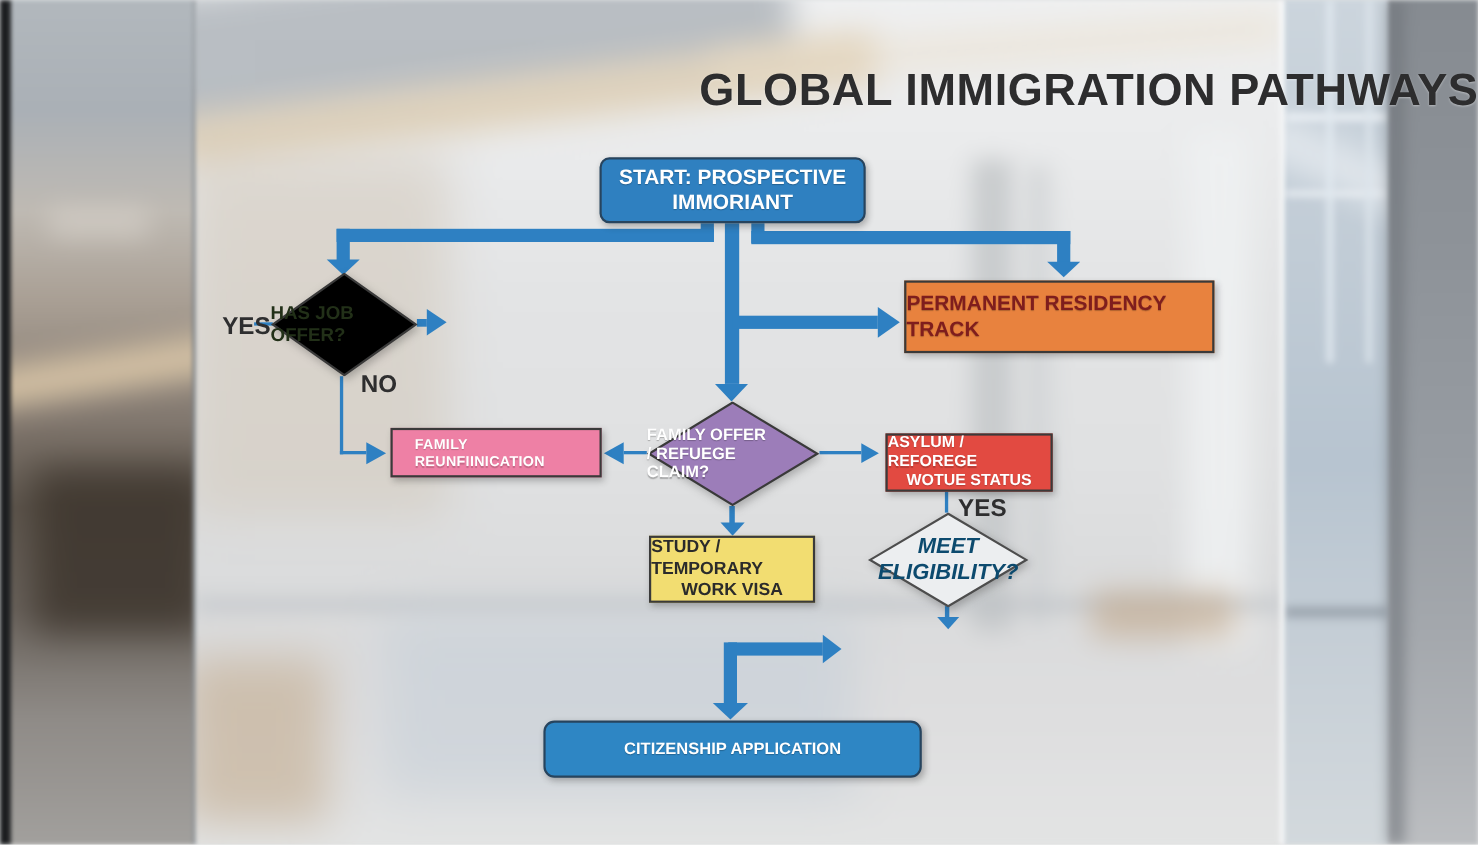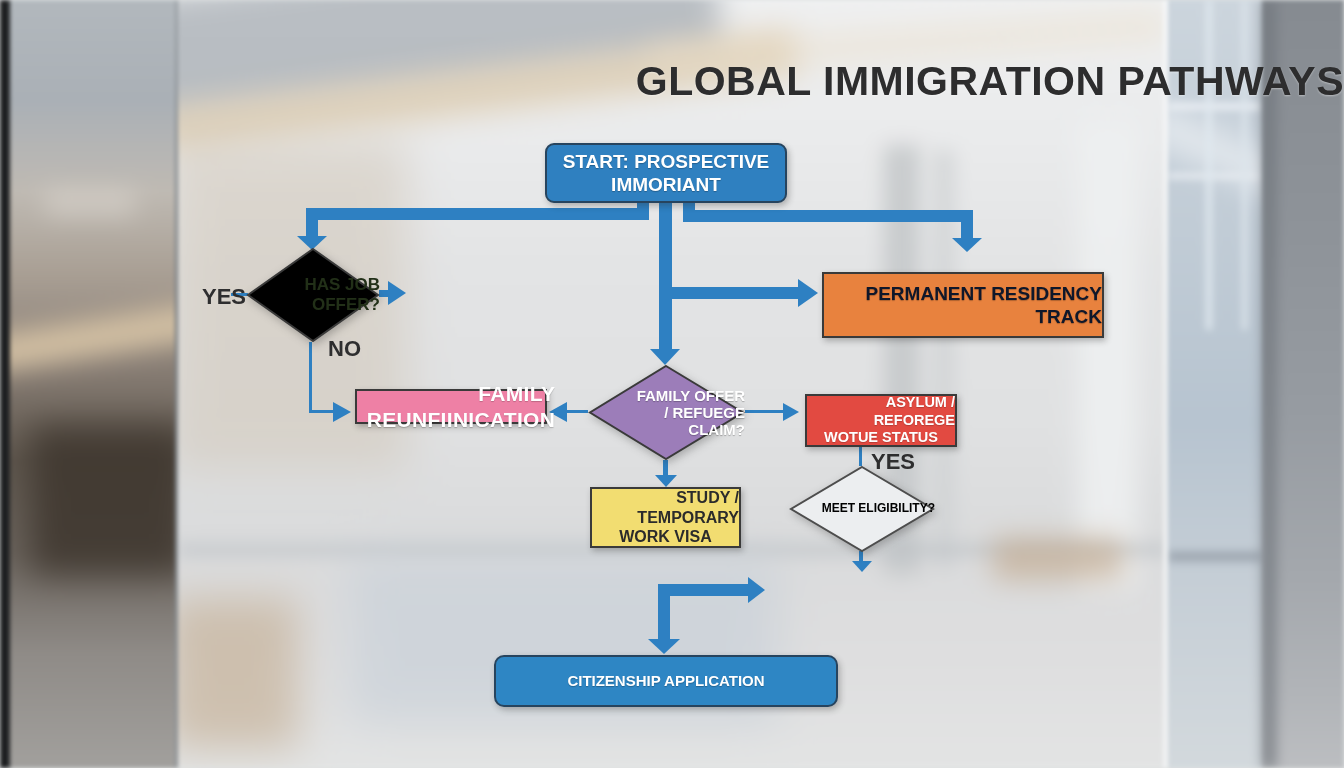--- a/index.html
+++ b/index.html
@@ -46,7 +46,7 @@
   .title{position:absolute;left:0;top:58px;width:1344px;text-align:right;margin:0;
     font-size:41px;font-weight:bold;color:#2d2d2e;letter-spacing:.5px;text-shadow:0 1px 2px rgba(255,255,255,.4);}
   .node{position:absolute;display:flex;flex-direction:column;align-items:center;justify-content:center;
-    text-align:right;font-weight:bold;border:2px solid var(--box_border);box-sizing:border-box;
+    text-align:left;font-weight:bold;border:2px solid var(--box_border);box-sizing:border-box;
     box-shadow:2px 3px 6px rgba(40,40,40,.30);line-height:1.22;}
   .node span{display:block;}
   .rounded{border-radius:9px;}

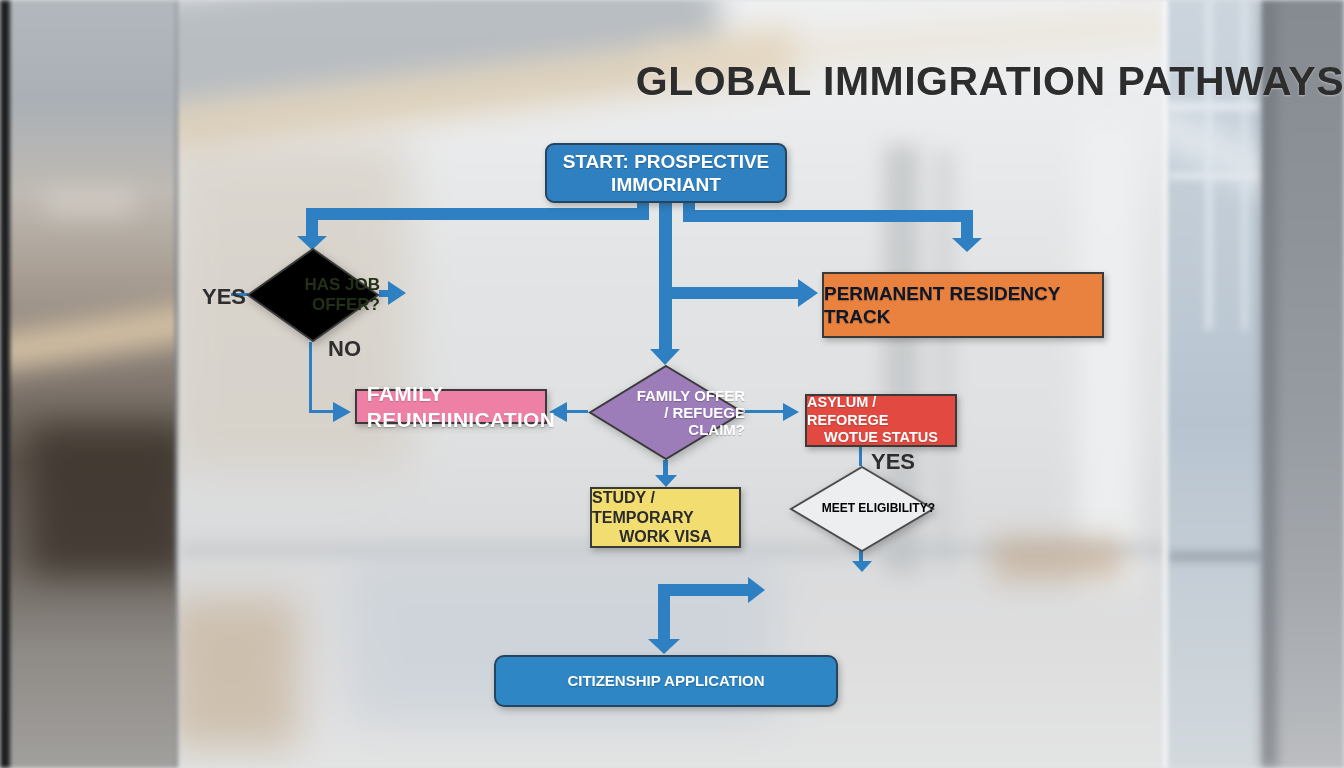--- a/index.html
+++ b/index.html
@@ -60,7 +60,7 @@
   .n-citizen{left:494px;top:655px;width:344px;height:52px;background:var(--citizen_fill);border-color:var(--start_border);color:#fff;font-size:15px;border-radius:10px;text-shadow:0 1px 1px rgba(0,0,0,.25);}
   .diamond{position:absolute;}
   .diamond svg{position:absolute;left:0;top:0;filter:drop-shadow(2px 3px 4px rgba(40,40,40,.30));}
-  .dlabel{position:absolute;inset:0;display:flex;flex-direction:column;align-items:flex-end;justify-content:center;
+  .dlabel{position:absolute;inset:0;display:flex;flex-direction:column;align-items:flex-start;justify-content:center;
     text-align:center;font-weight:bold;line-height:1.15;}
   .d-green{left:246px;top:248px;width:134px;height:94px;}
   .d-green .dlabel{color:#223018;font-size:17px;}

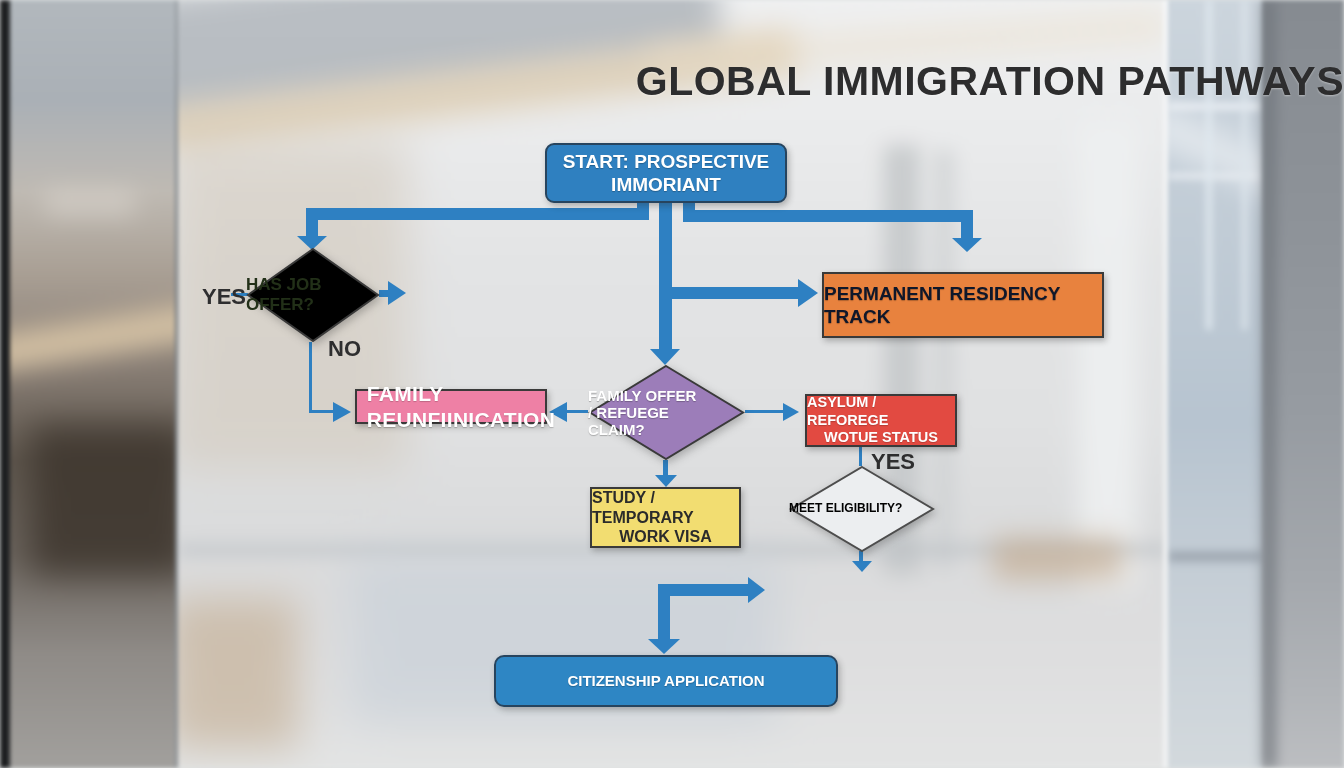--- a/index.html
+++ b/index.html
@@ -52,7 +52,7 @@
   .rounded{border-radius:9px;}
   .n-start{left:545px;top:143px;width:242px;height:60px;background:var(--start_fill);border-color:var(--start_border);color:#fff;font-size:19px;text-shadow:0 1px 1px rgba(0,0,0,.25);}
   .n-econ{left:407px;top:266px;width:238px;height:53px;background:var(--ltblue_fill);border-color:var(--ltblue_border);color:#2b2b2b;font-size:17px;}
-  .n-orange{left:822px;top:255px;width:282px;height:66px;background:var(--orange_fill);color:#0f172a;font-size:19px;text-shadow:0 1px 1px rgba(0,0,0,.25);margin-top:17px;}
+  .n-orange{left:822px;top:255px;width:282px;height:66px;background:var(--orange_fill);color:#7f1d1d;font-size:19px;text-shadow:0 1px 1px rgba(0,0,0,.25);}
   .n-pink{left:355px;top:389px;width:192px;height:35px;background:var(--pink_fill);color:#fff;font-size:21px;letter-spacing:.3px;text-shadow:0 1px 1px rgba(0,0,0,.2);padding-left:20px;}
   .n-red{left:805px;top:394px;width:152px;height:53px;background:var(--red_fill);color:#fff;font-size:14.5px;text-shadow:0 1px 1px rgba(0,0,0,.2);}
   .n-yellow{left:590px;top:487px;width:151px;height:61px;background:var(--yellow_fill);color:#2b2b2b;font-size:16px;}

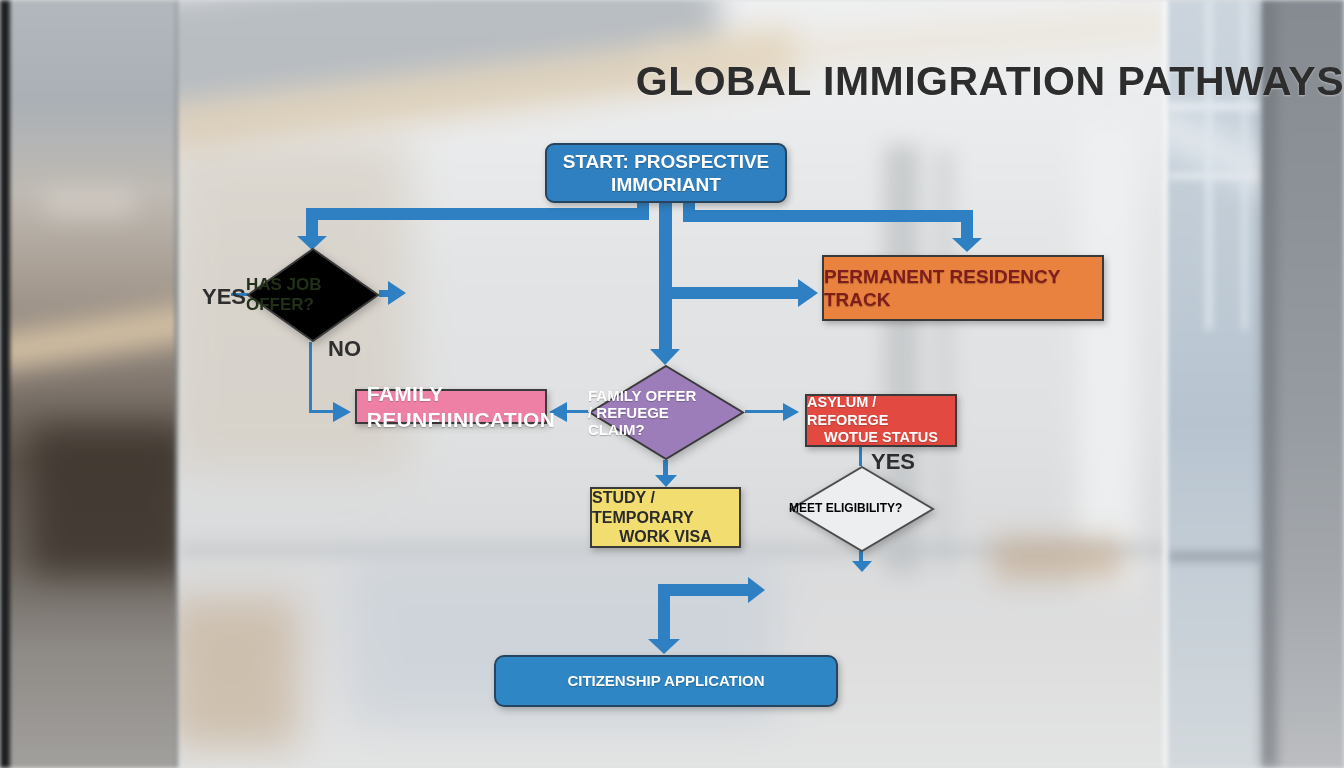--- a/index.html
+++ b/index.html
@@ -53,7 +53,7 @@
   .n-start{left:545px;top:143px;width:242px;height:60px;background:var(--start_fill);border-color:var(--start_border);color:#fff;font-size:19px;text-shadow:0 1px 1px rgba(0,0,0,.25);}
   .n-econ{left:407px;top:266px;width:238px;height:53px;background:var(--ltblue_fill);border-color:var(--ltblue_border);color:#2b2b2b;font-size:17px;}
   .n-orange{left:822px;top:255px;width:282px;height:66px;background:var(--orange_fill);color:#7f1d1d;font-size:19px;text-shadow:0 1px 1px rgba(0,0,0,.25);}
-  .n-pink{left:355px;top:389px;width:192px;height:35px;background:var(--pink_fill);color:#fff;font-size:21px;letter-spacing:.3px;text-shadow:0 1px 1px rgba(0,0,0,.2);padding-left:20px;}
+  .n-pink{left:355px;top:389px;width:192px;height:45px;background:var(--pink_fill);color:#fff;font-size:13px;letter-spacing:.3px;text-shadow:0 1px 1px rgba(0,0,0,.2);padding-left:20px;}
   .n-red{left:805px;top:394px;width:152px;height:53px;background:var(--red_fill);color:#fff;font-size:14.5px;text-shadow:0 1px 1px rgba(0,0,0,.2);}
   .n-yellow{left:590px;top:487px;width:151px;height:61px;background:var(--yellow_fill);color:#2b2b2b;font-size:16px;}
   .n-gray{left:763px;top:572px;width:188px;height:56px;background:var(--gray_fill);border-color:#2e2e2e;color:#f2f2f2;font-size:15.5px;}

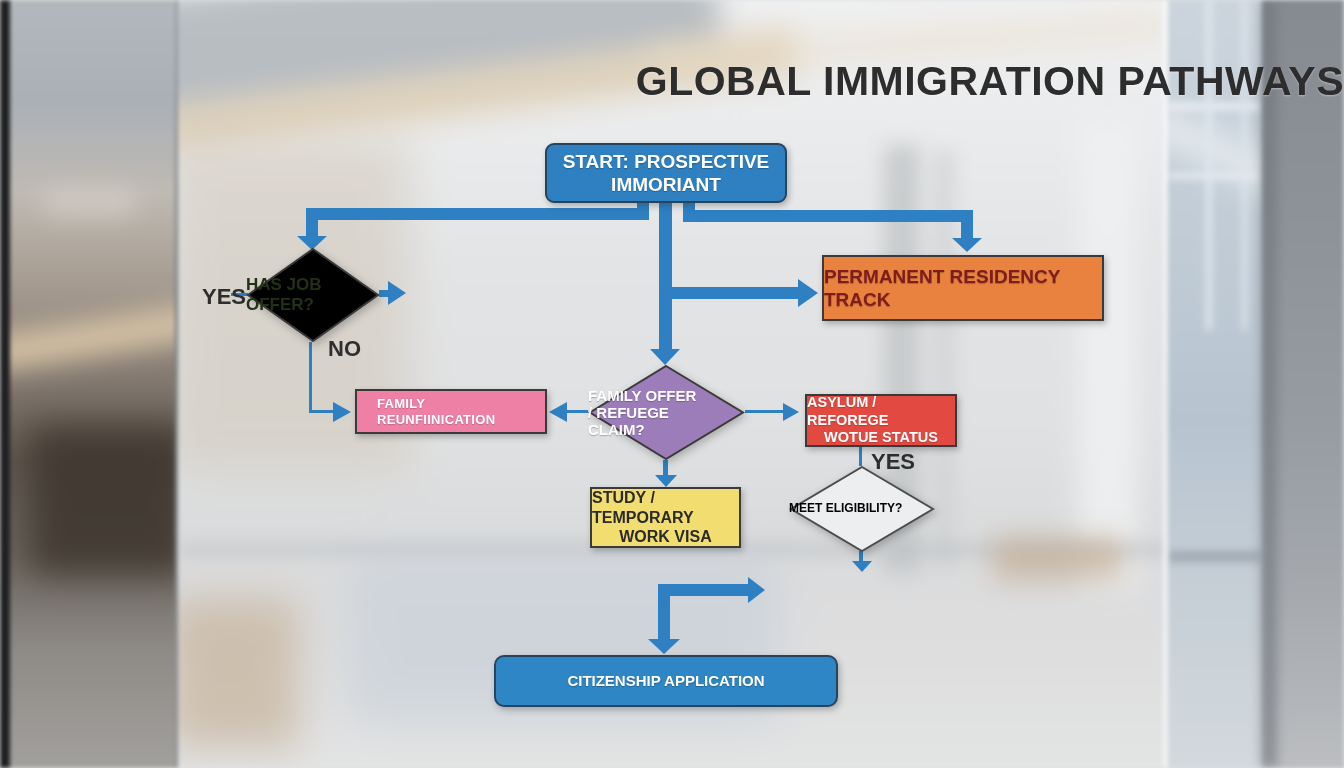--- a/index.html
+++ b/index.html
@@ -67,7 +67,7 @@
   .d-purple{left:588px;top:365px;width:157px;height:95px;}
   .d-purple .dlabel{color:#fff;font-size:15px;text-shadow:0 1px 1px rgba(0,0,0,.25);}
   .d-white{left:789px;top:466px;width:146px;height:86px;}
-  .d-white .dlabel{color:#000000;font-size:12px;}
+  .d-white .dlabel{color:#0c4a6e;font-size:20px;font-style:italic;}
   .edge-label{position:absolute;font-weight:bold;color:#2e2e2f;font-size:22px;}
 
   .hline,.vline{position:absolute;background:var(--arrow);}

